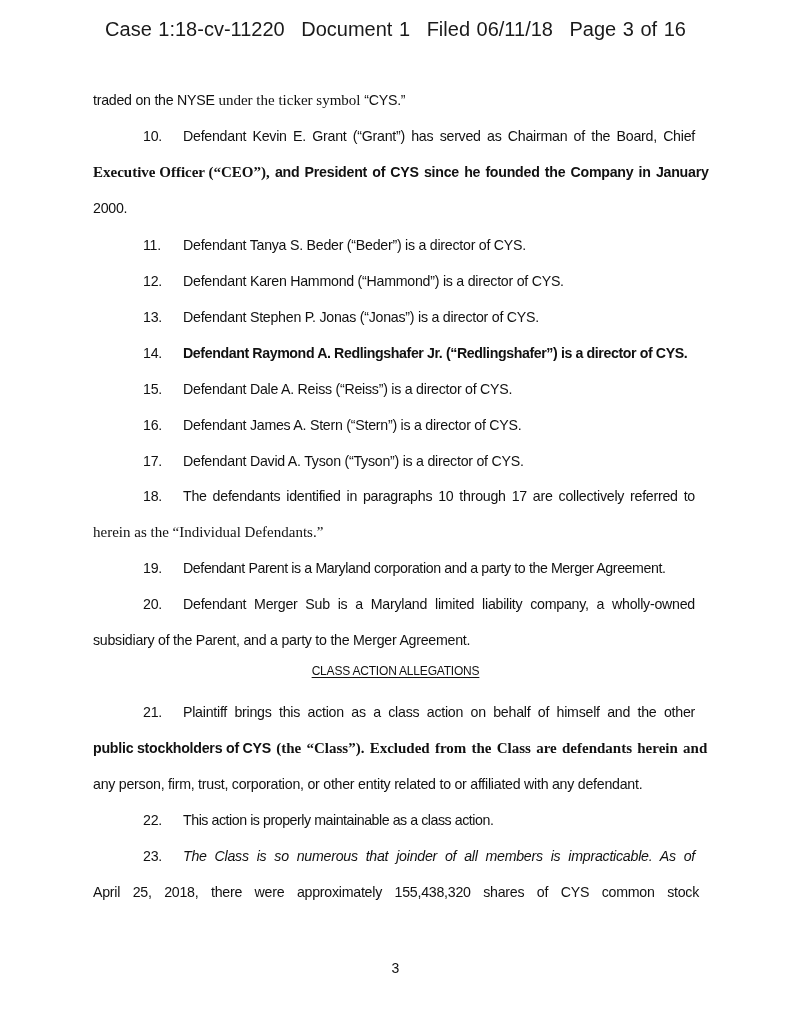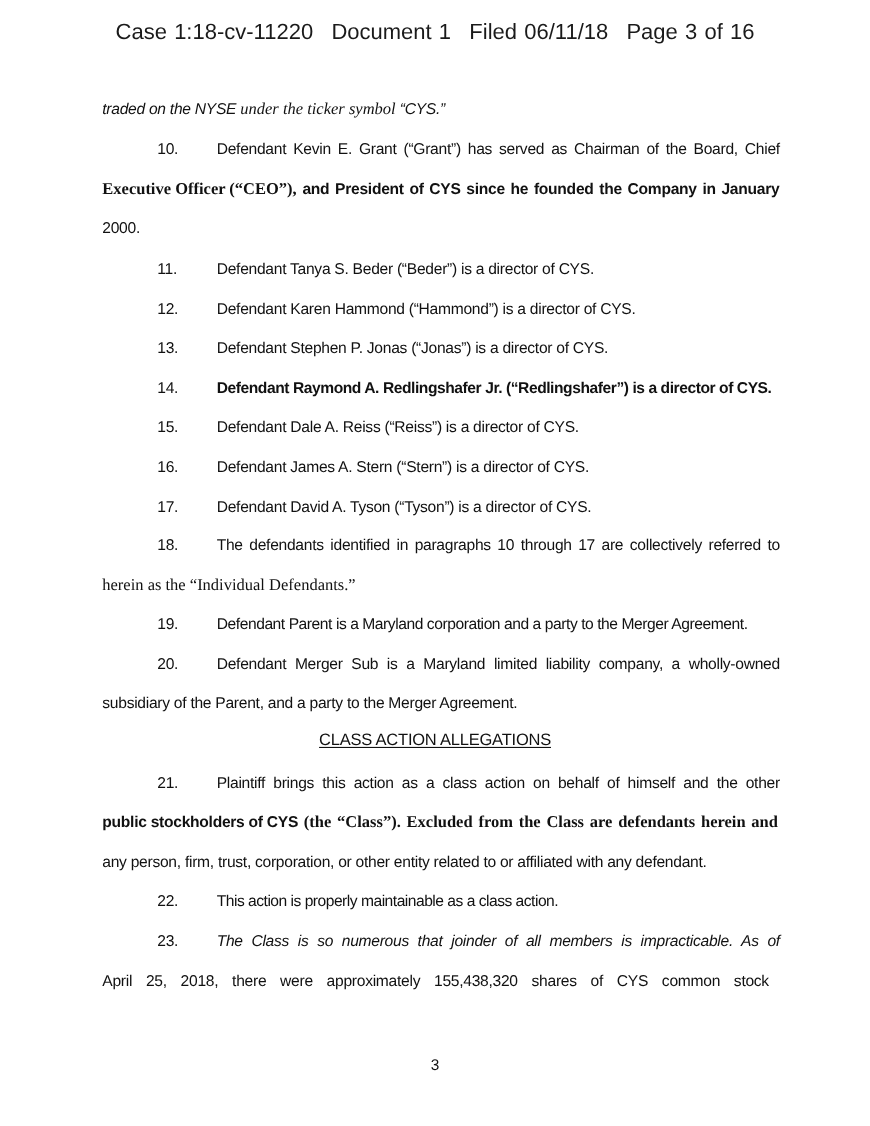--- a/index.html
+++ b/index.html
@@ -42,7 +42,7 @@
 
 <div class="body-text" style="top:0;">
 
-  <div class="line" style="top:91px;font-style:italic;">
+  <div class="line" style="top:91px;">
     <span>traded on the NYSE</span><span class="serif"> under the ticker symbol </span><span>“CYS.”</span>
   </div>
 

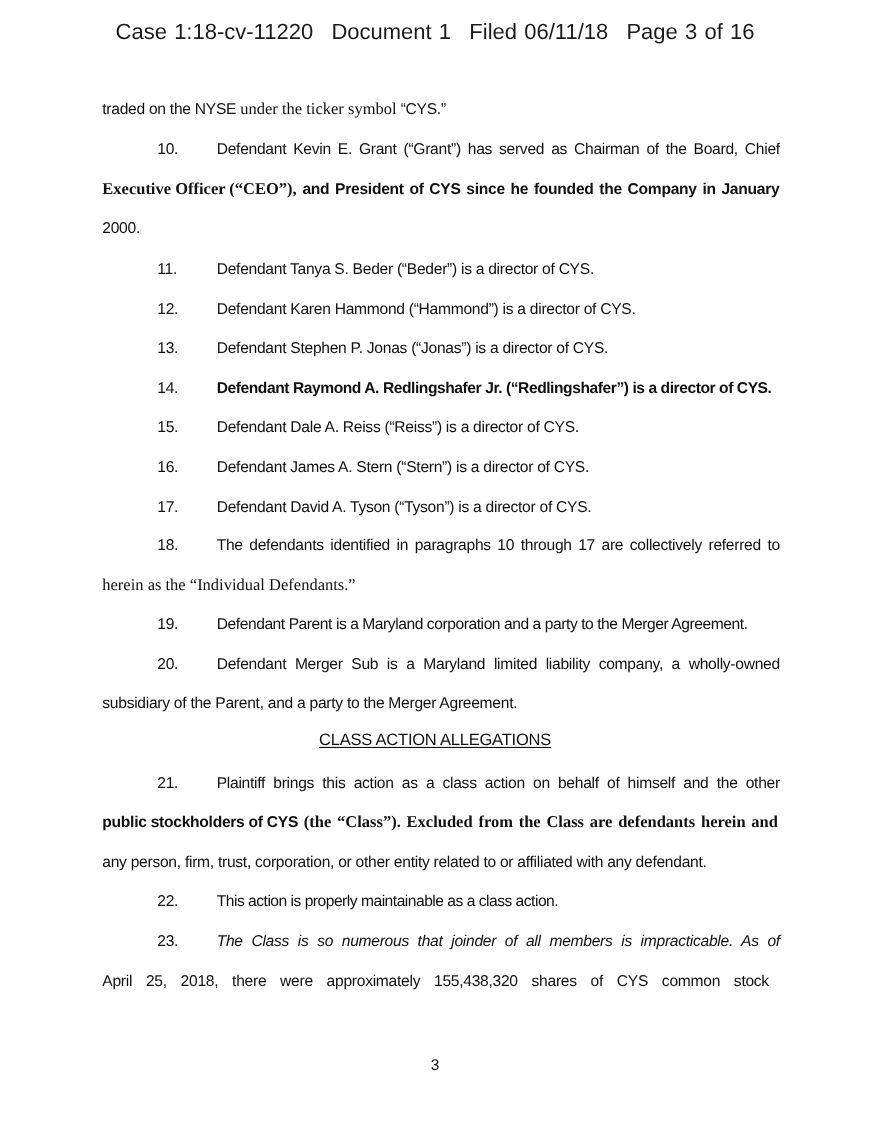--- a/index.html
+++ b/index.html
@@ -18,7 +18,7 @@
   .line { position: absolute; left: 0; width: 606px; white-space: nowrap; line-height: 18px; }
   .line.justify { text-align: justify; text-align-last: justify; font-weight: bold; }
   .num { position: absolute; left: 50px; }
-  .txt { position: absolute; left: 104px; }
+  .txt { position: absolute; left: 90px; }
   .serif { font-family: "Liberation Serif", serif; font-size: 15px; letter-spacing: 0; }
   .heading {
     position: absolute; left: 0; width: 791px; top: 664px; text-align: center;

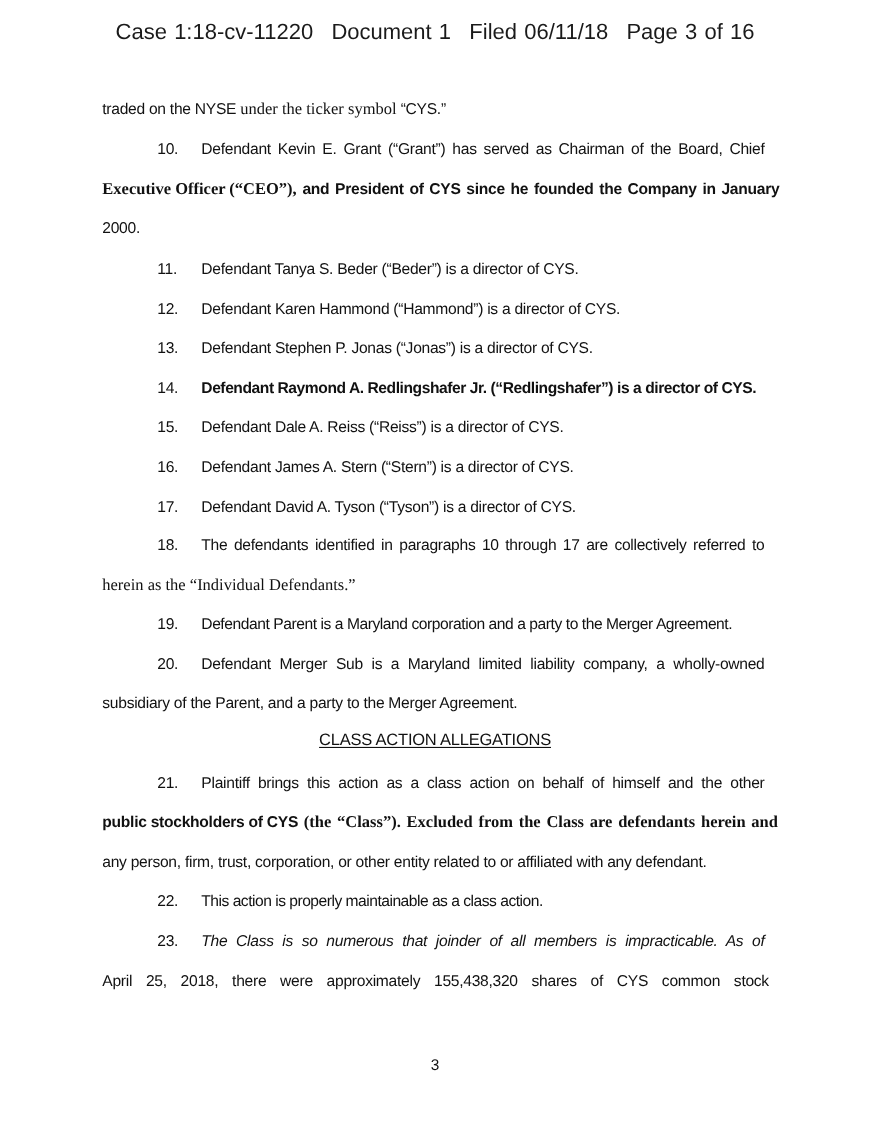--- a/index.html
+++ b/index.html
@@ -22,7 +22,7 @@
   .serif { font-family: "Liberation Serif", serif; font-size: 15px; letter-spacing: 0; }
   .heading {
     position: absolute; left: 0; width: 791px; top: 664px; text-align: center;
-    font-family: "Liberation Sans", sans-serif; font-size: 15px; letter-spacing: -0.2px;
+    font-family: "Liberation Sans", sans-serif; font-size: 12px; letter-spacing: -0.2px;
   }
   .heading span { text-decoration: underline; text-underline-offset: 2px; }
   .page-num {

